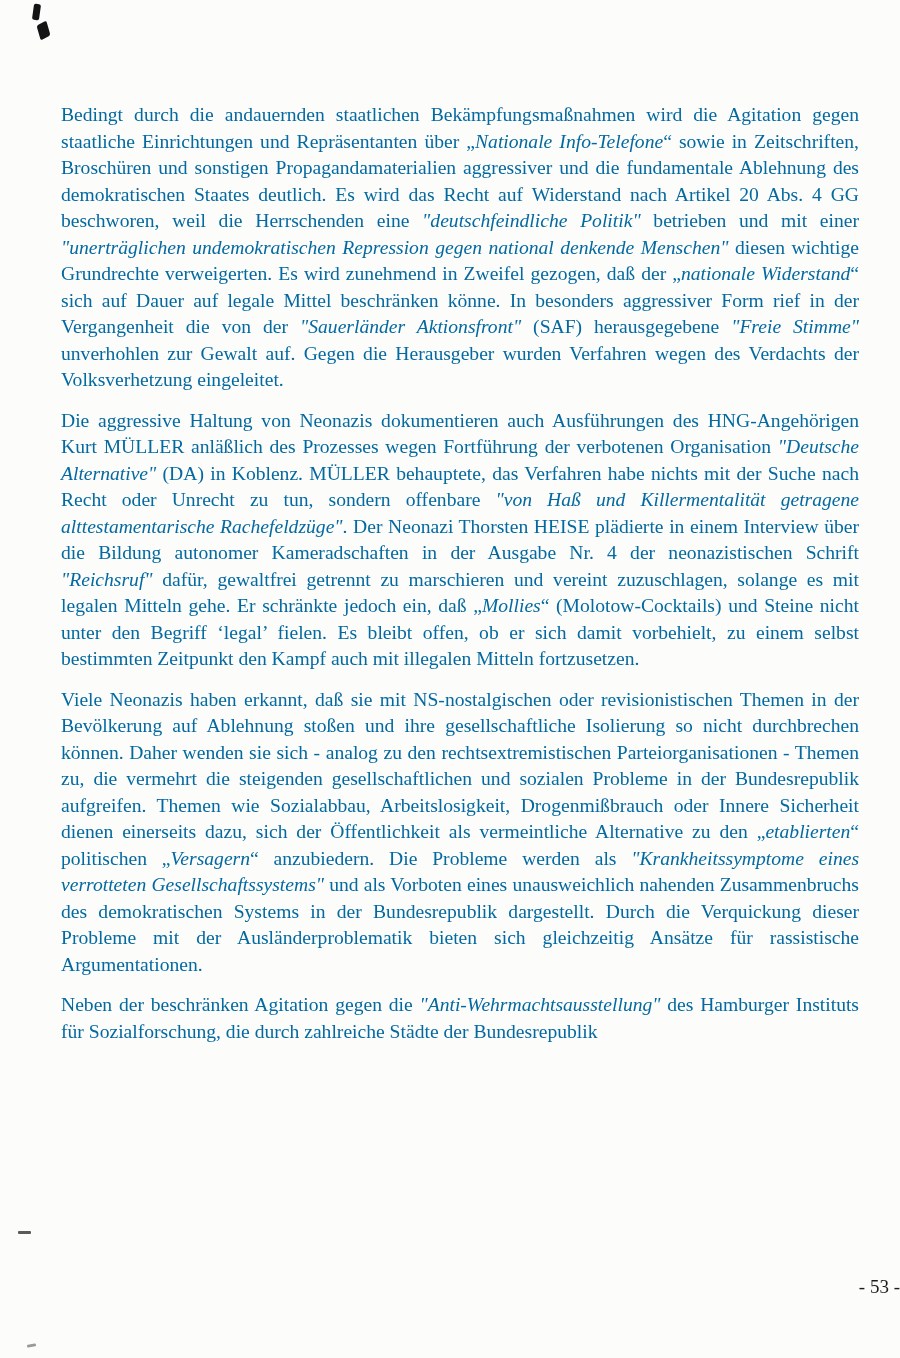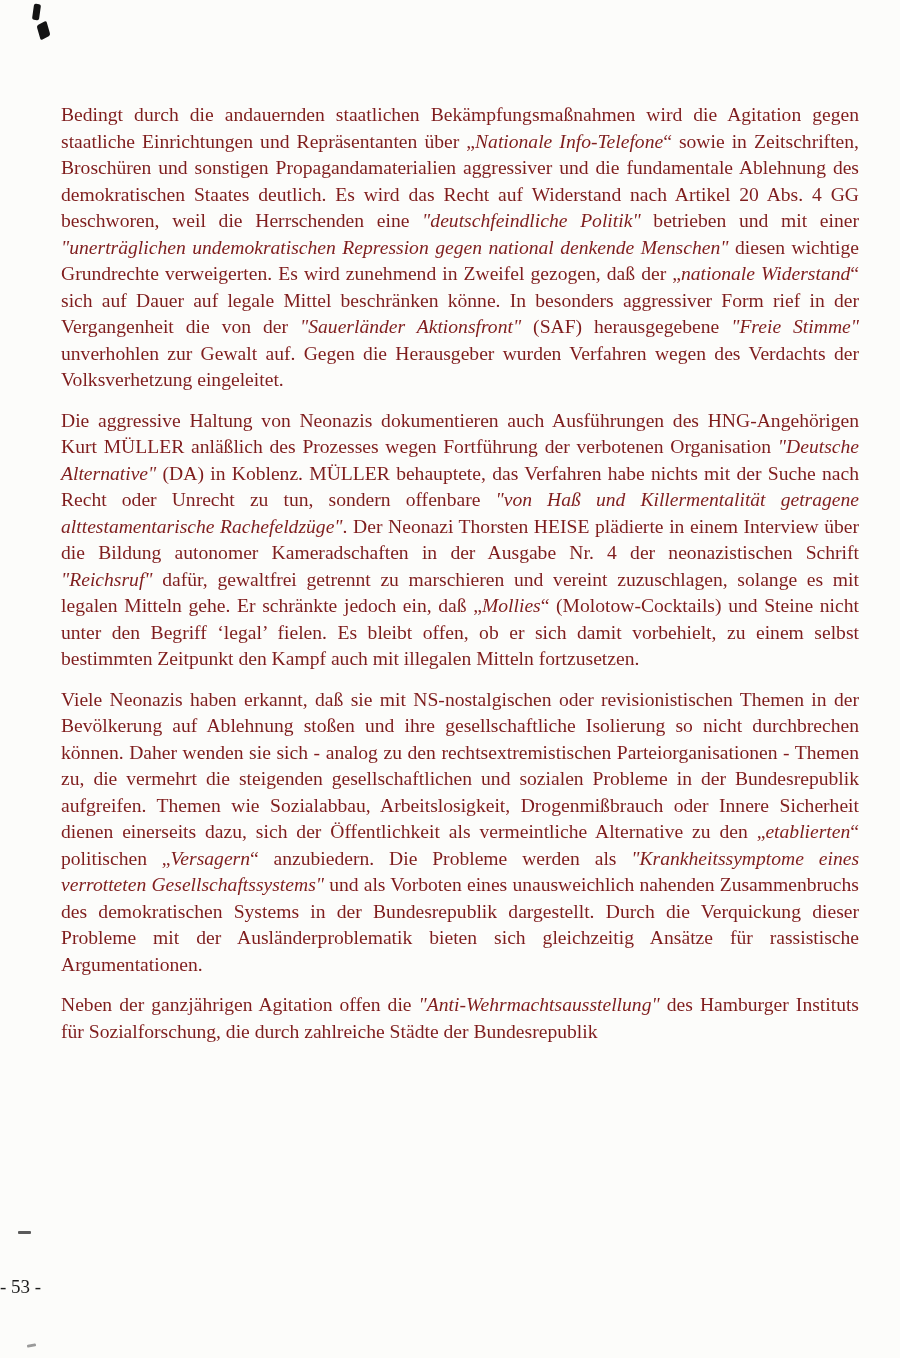--- a/index.html
+++ b/index.html
@@ -23,7 +23,7 @@
       left: 61px;
       top: 102px;
       width: 798px;
-      color: #7f1d1d;
+      color: #0369a1;
       font-size: 19.6px;
       line-height: 26.5px;
       text-align: justify;

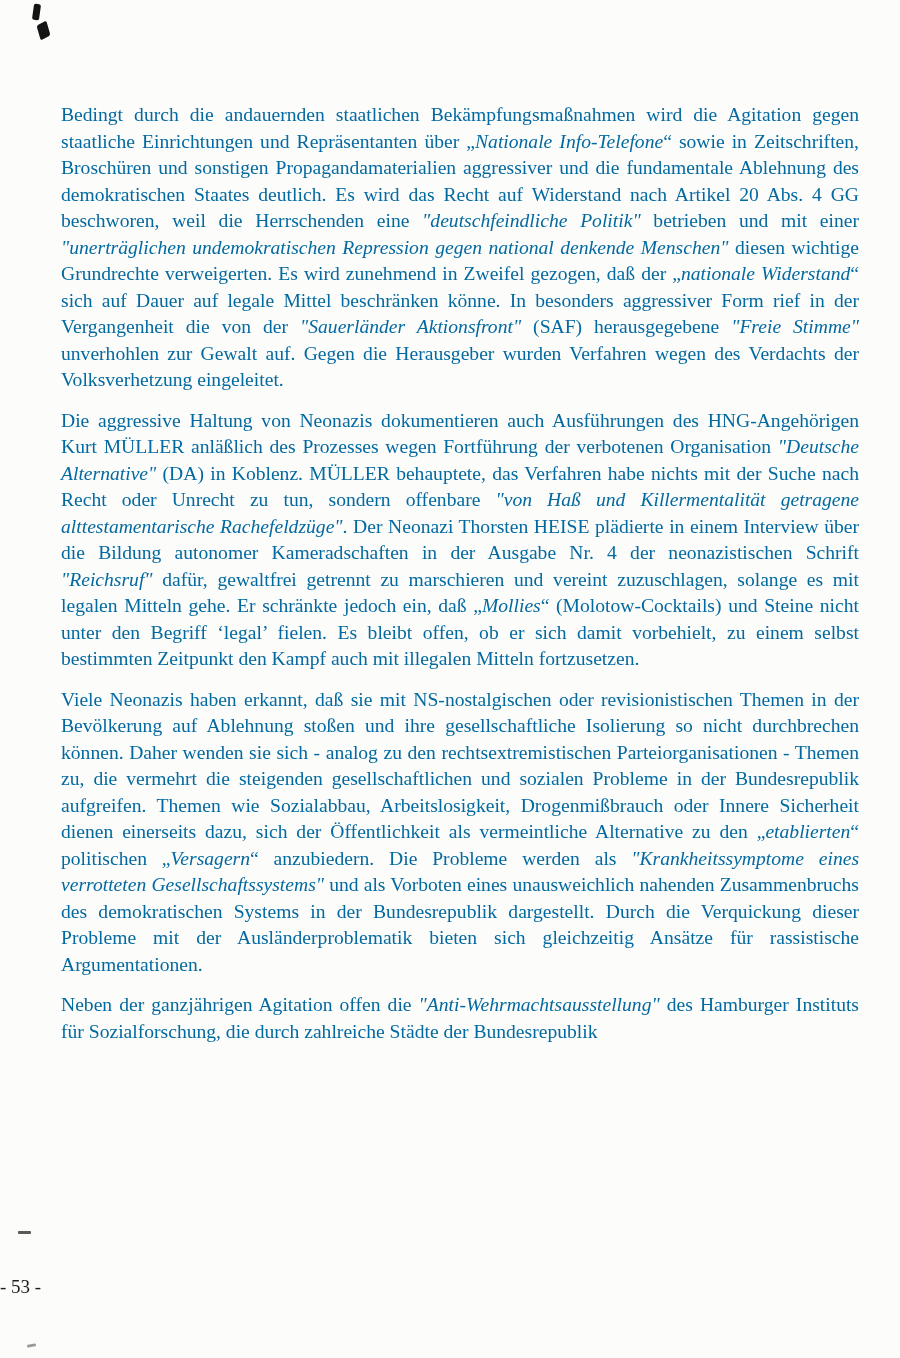--- a/index.html
+++ b/index.html
@@ -98,7 +98,7 @@
         <p class="para"><span>Bedingt durch die andauernden staatlichen Bekämpfungsmaßnahmen wird die Agitation gegen staatliche Einrichtungen und Repräsentanten über „</span><em>Nationale Info-Telefone</em><span>“ sowie in Zeitschriften, Broschüren und sonstigen Propagandamaterialien aggressiver und die fundamentale Ablehnung des demokratischen Staates deutlich. Es wird das Recht auf Widerstand nach Artikel 20 Abs. 4 GG beschworen, weil die Herrschenden eine </span><em>"deutschfeindliche Politik"</em><span> betrieben und mit einer </span><em>"unerträglichen undemokratischen Repression gegen national denkende Menschen"</em><span> diesen wichtige Grundrechte verweigerten. Es wird zunehmend in Zweifel gezogen, daß der „</span><em>nationale Widerstand</em><span>“ sich auf Dauer auf legale Mittel beschränken könne. In besonders aggressiver Form rief in der Vergangenheit die von der </span><em>"Sauerländer Aktionsfront"</em><span> (SAF) herausgegebene </span><em>"Freie Stimme"</em><span> unverhohlen zur Gewalt auf. Gegen die Herausgeber wurden Verfahren wegen des Verdachts der Volksverhetzung eingeleitet.</span></p>
         <p class="para"><span>Die aggressive Haltung von Neonazis dokumentieren auch Ausführungen des HNG-Angehörigen Kurt MÜLLER anläßlich des Prozesses wegen Fortführung der verbotenen Organisation </span><em>"Deutsche Alternative"</em><span> (DA) in Koblenz. MÜLLER behauptete, das Verfahren habe nichts mit der Suche nach Recht oder Unrecht zu tun, sondern offenbare </span><em>"von Haß und Killermentalität getragene alttestamentarische Rachefeldzüge"</em><span>. Der Neonazi Thorsten HEISE plädierte in einem Interview über die Bildung autonomer Kameradschaften in der Ausgabe Nr. 4 der neonazistischen Schrift </span><em>"Reichsruf"</em><span> dafür, gewaltfrei getrennt zu marschieren und vereint zuzuschlagen, solange es mit legalen Mitteln gehe. Er schränkte jedoch ein, daß „</span><em>Mollies</em><span>“ (Molotow-Cocktails) und Steine nicht unter den Begriff ‘legal’ fielen. Es bleibt offen, ob er sich damit vorbehielt, zu einem selbst bestimmten Zeitpunkt den Kampf auch mit illegalen Mitteln fortzusetzen.</span></p>
         <p class="para"><span>Viele Neonazis haben erkannt, daß sie mit NS-nostalgischen oder revisionistischen Themen in der Bevölkerung auf Ablehnung stoßen und ihre gesellschaftliche Isolierung so nicht durchbrechen können. Daher wenden sie sich - analog zu den rechtsextremistischen Parteiorganisationen - Themen zu, die vermehrt die steigenden gesellschaftlichen und sozialen Probleme in der Bundesrepublik aufgreifen. Themen wie Sozialabbau, Arbeitslosigkeit, Drogenmißbrauch oder Innere Sicherheit dienen einerseits dazu, sich der Öffentlichkeit als vermeintliche Alternative zu den „</span><em>etablierten</em><span>“ politischen „</span><em>Versagern</em><span>“ anzubiedern. Die Probleme werden als </span><em>"Krankheitssymptome eines verrotteten Gesellschaftssystems"</em><span> und als Vorboten eines unausweichlich nahenden Zusammenbruchs des demokratischen Systems in der Bundesrepublik dargestellt. Durch die Verquickung dieser Probleme mit der Ausländerproblematik bieten sich gleichzeitig Ansätze für rassistische Argumentationen.</span></p>
-        <p class="para"><span>Neben der ganzjährigen Agitation offen die </span><em>"Anti-Wehrmachtsausstellung"</em><span> des Hamburger Instituts für Sozialforschung, die durch zahlreiche Städte der Bundesrepublik</span></p>
+        <p class="para"><span>Neben der beschränken Agitation gegen die </span><em>"Anti-Wehrmachtsausstellung"</em><span> des Hamburger Instituts für Sozialforschung, die durch zahlreiche Städte der Bundesrepublik</span></p>
       </div>
   </main>
 

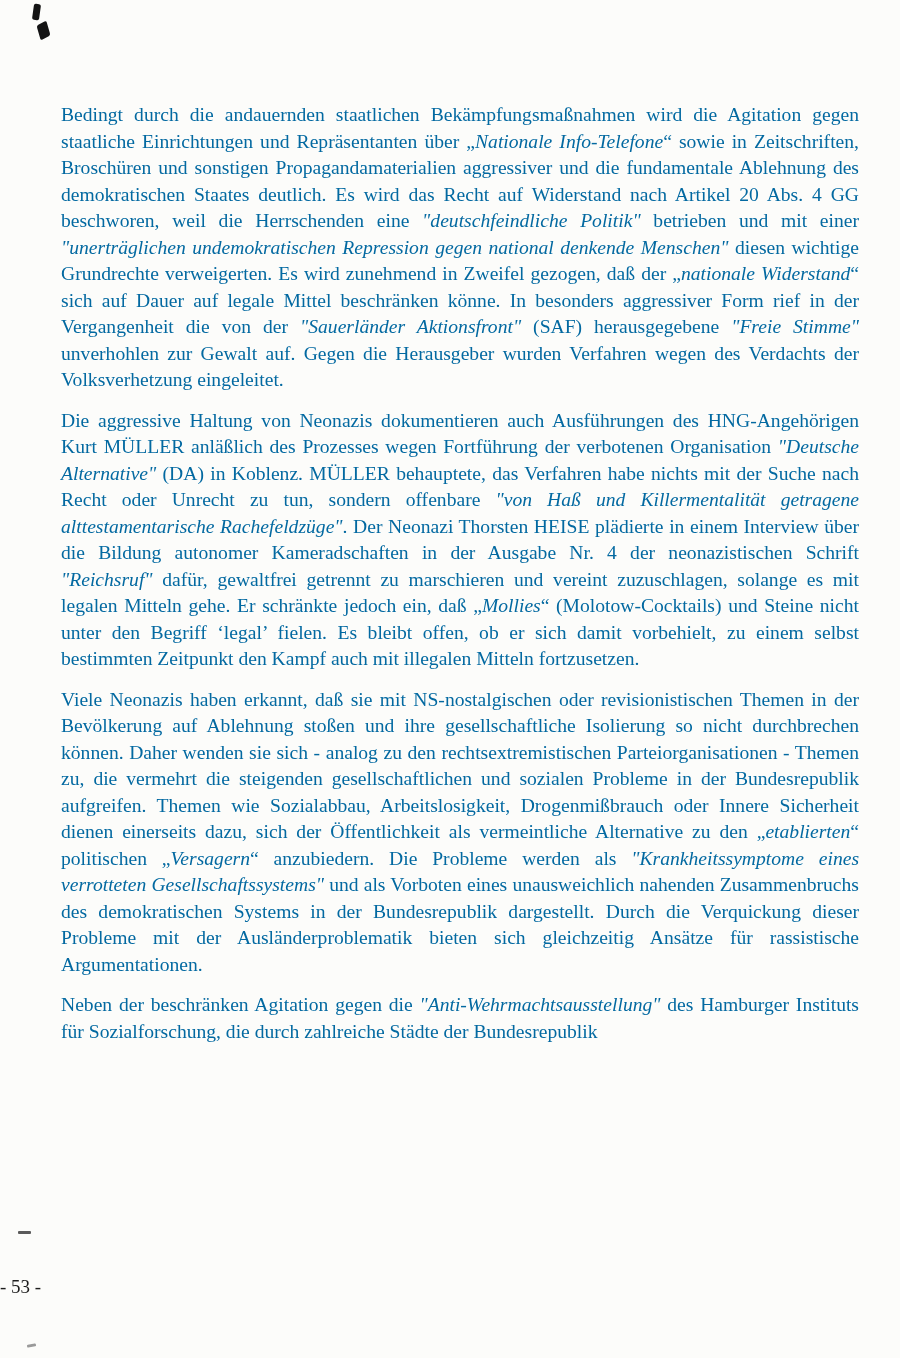--- a/index.html
+++ b/index.html
@@ -41,7 +41,7 @@
       left: 0;
       right: 0;
       top: 1276px;
-      text-align: left;
+      text-align: right;
       color: #1d1d1d;
       font-size: 19px;
     }

